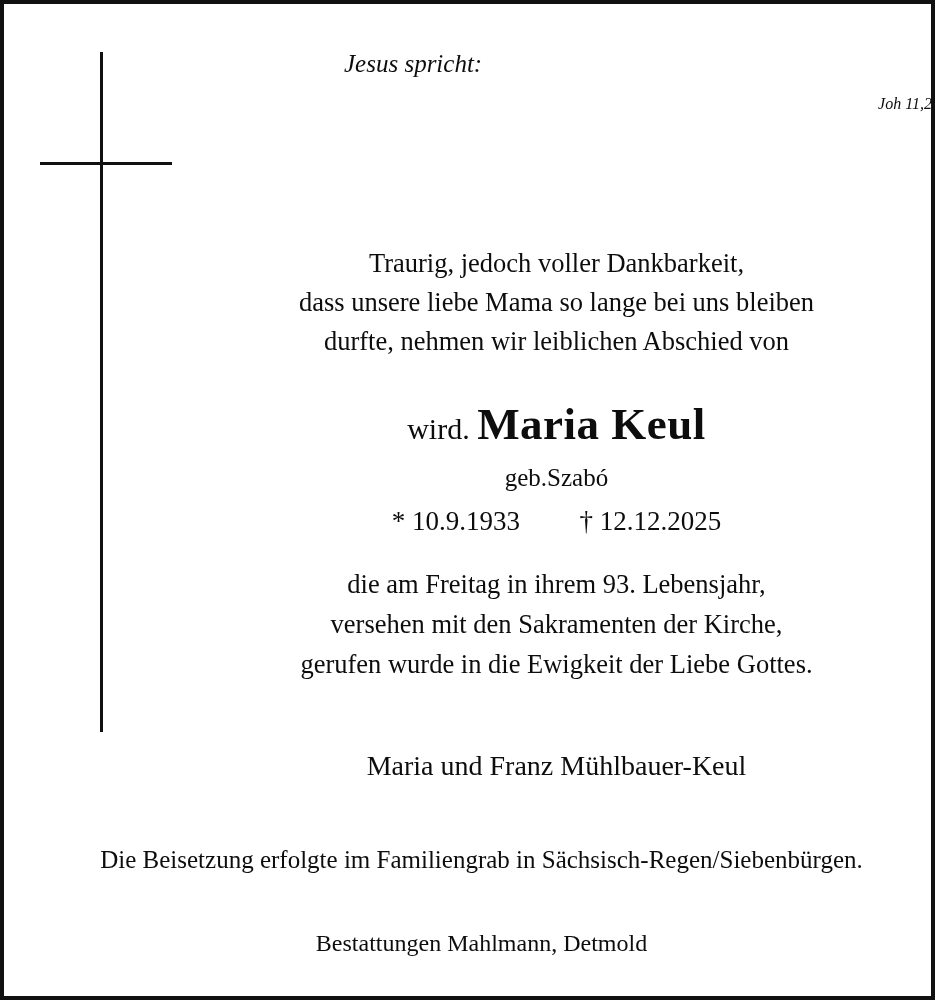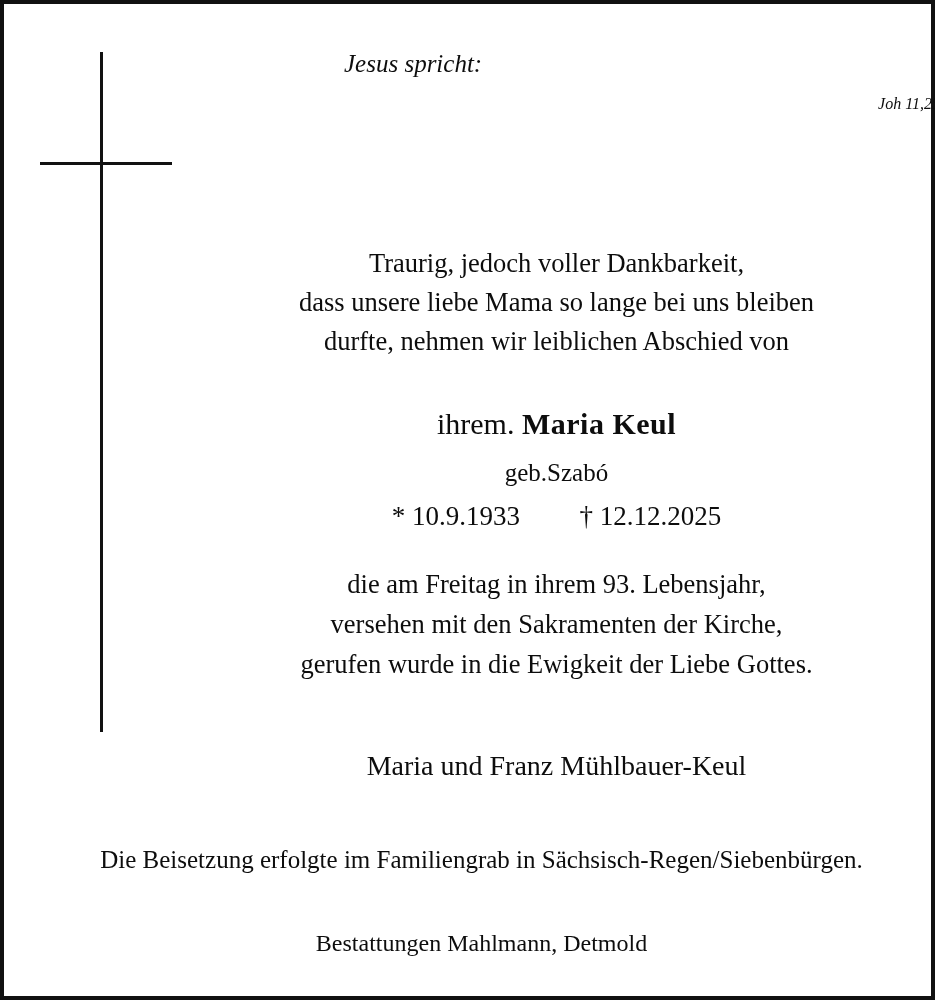--- a/index.html
+++ b/index.html
@@ -192,7 +192,7 @@
 
       <div class="name-block">
         <div class="name-line">
-          <span>ihrem.</span>
+          <span>wird.</span>
           <span class="surname">Maria Keul</span>
         </div>
         <div class="maiden">geb.Szabó</div>

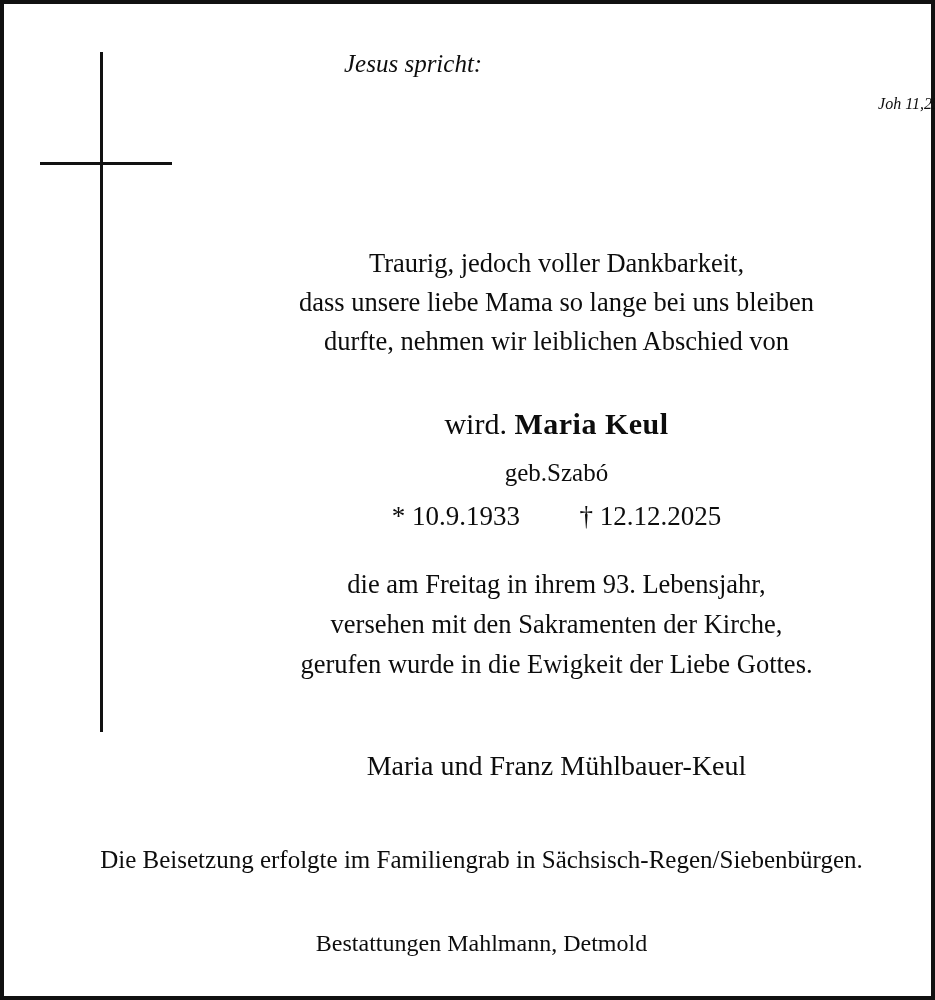--- a/index.html
+++ b/index.html
@@ -108,7 +108,7 @@
   }
   .name-line .surname {
     font-weight: bold;
-    font-size: 30px;
+    font-size: 45px;
     letter-spacing: 0.5px;
   }
   .maiden {

